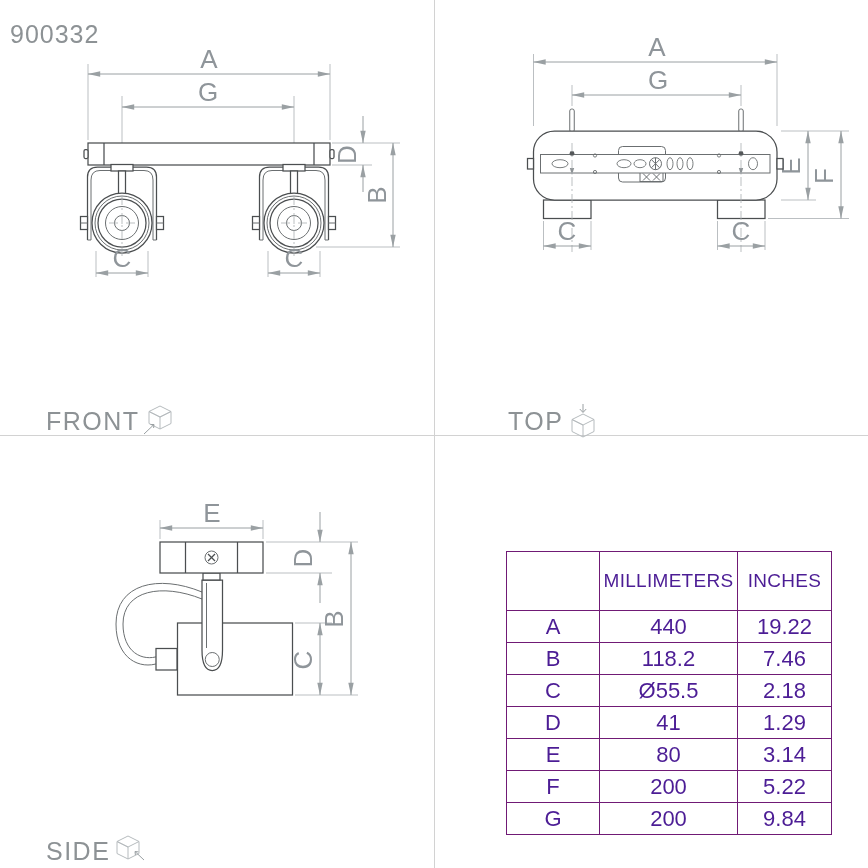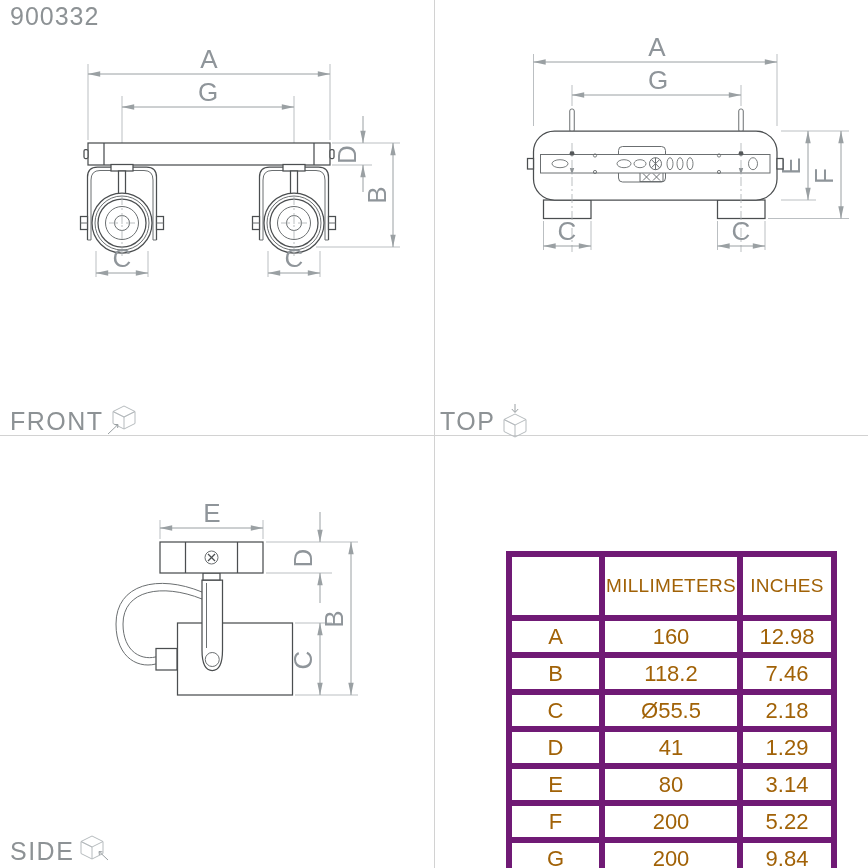--- a/index.html
+++ b/index.html
@@ -237,7 +237,7 @@
   </g>
 </svg>
 
-<div class="corner-label" style="left:10px;top:2px;">900332</div>
+<div class="corner-label" style="left:10px;top:20px;">900332</div>
 
 <div class="view-label" style="left:10px;top:403px;">
   <span class="txt">FRONT</span>

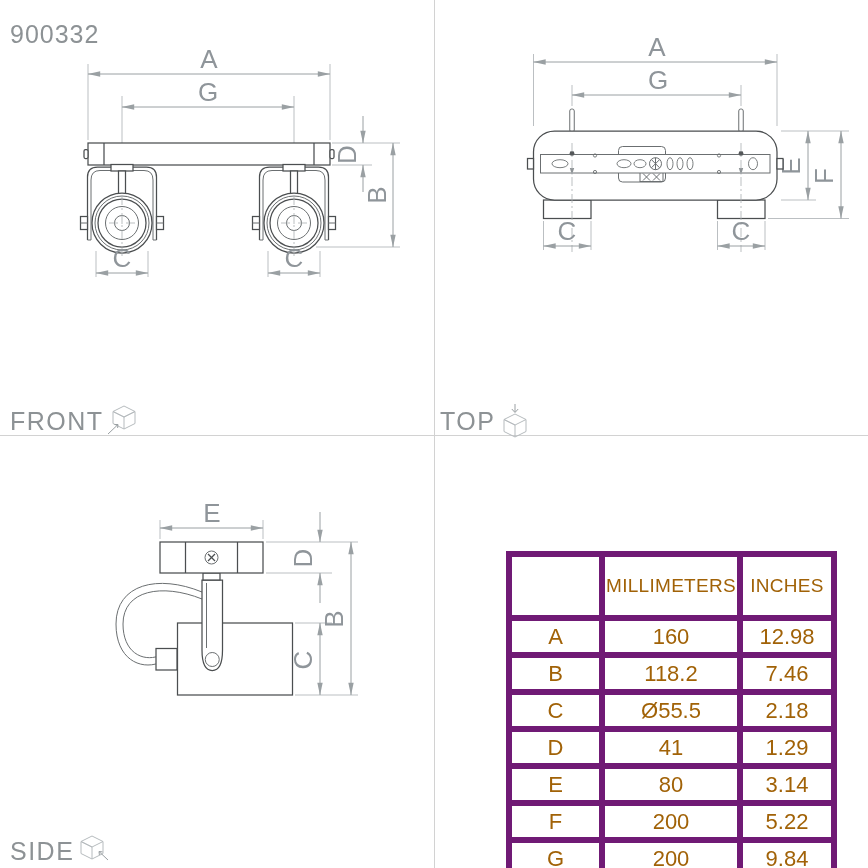--- a/index.html
+++ b/index.html
@@ -20,7 +20,7 @@
   .hole{stroke:#6b6f71;fill:none;stroke-width:0.9;}
 
   .corner-label{position:absolute;color:#8d9295;font-size:25px;letter-spacing:1px;}
-  .view-label{position:absolute;color:#8d9295;font-size:25px;letter-spacing:1.5px;display:flex;align-items:center;gap:0;}
+  .view-label{position:absolute;color:#8d9295;font-size:25px;letter-spacing:1.5px;display:flex;align-items:center;gap:0;margin-left:36px;}
   .view-label .txt{display:inline-block;}
 
   table.dims{position:absolute;left:506px;top:551px;width:325px;border-collapse:collapse;table-layout:fixed;background:#fff;}

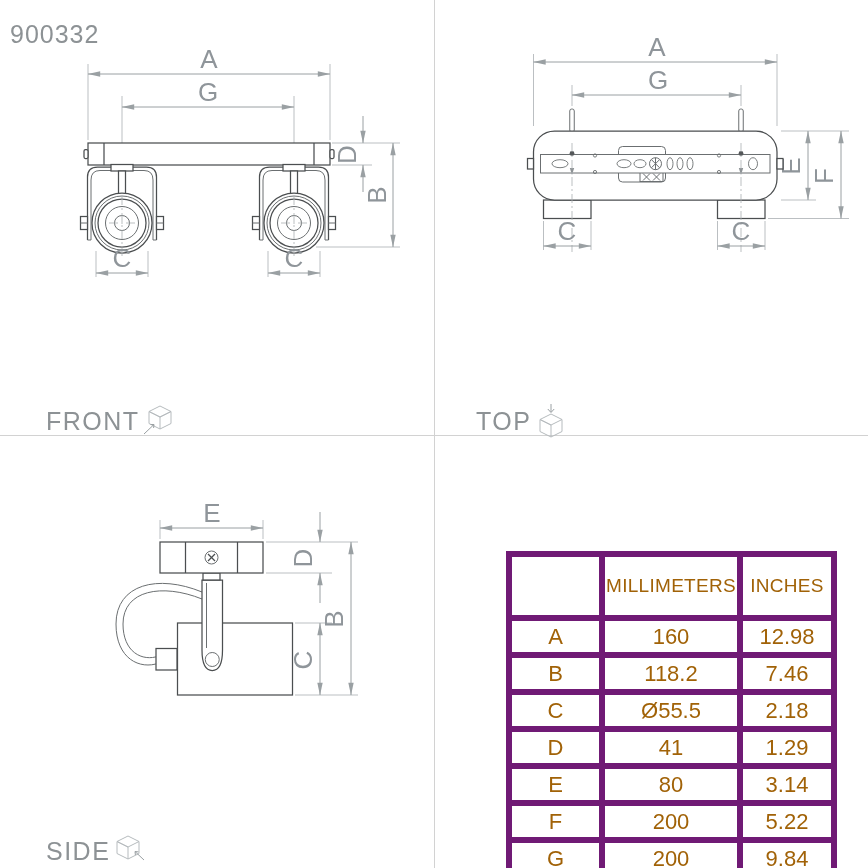--- a/index.html
+++ b/index.html
@@ -254,7 +254,7 @@
   </svg>
 </div>
 
-<div class="view-label" style="left:440px;top:403px;">
+<div class="view-label" style="left:472px;top:403px;">
   <span class="txt">TOP</span>
   <svg width="40" height="36" viewBox="0 0 40 36">
     <g stroke="#9aa0a3" fill="none" stroke-width="1">

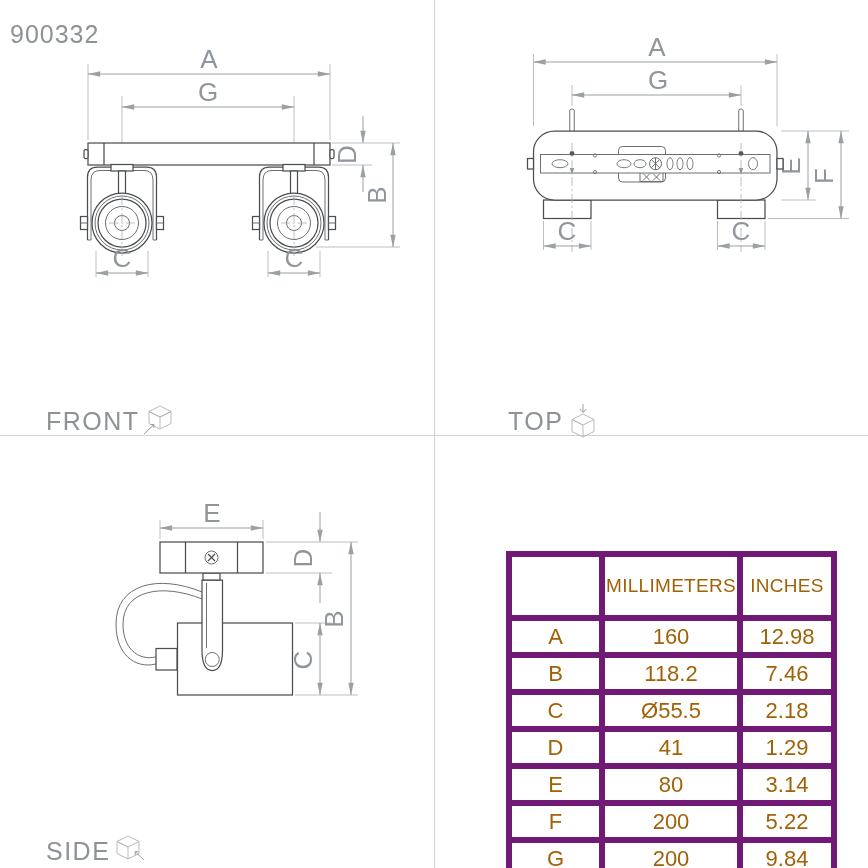--- a/index.html
+++ b/index.html
@@ -24,7 +24,7 @@
   .view-label .txt{display:inline-block;}
 
   table.dims{position:absolute;left:506px;top:551px;width:325px;border-collapse:collapse;table-layout:fixed;background:#fff;}
-  table.dims td{border:6px solid #701a75;text-align:center;vertical-align:middle;color:#a16207;}
+  table.dims td{border:1px solid #701a75;text-align:center;vertical-align:middle;color:#4c1d95;}
   table.dims col.c1{width:93px;} table.dims col.c2{width:138px;} table.dims col.c3{width:94px;}
   table.dims tr.hdr td{height:56px;font-size:19px;letter-spacing:0.3px;}
   table.dims tr.row td{height:29px;font-size:22px;}

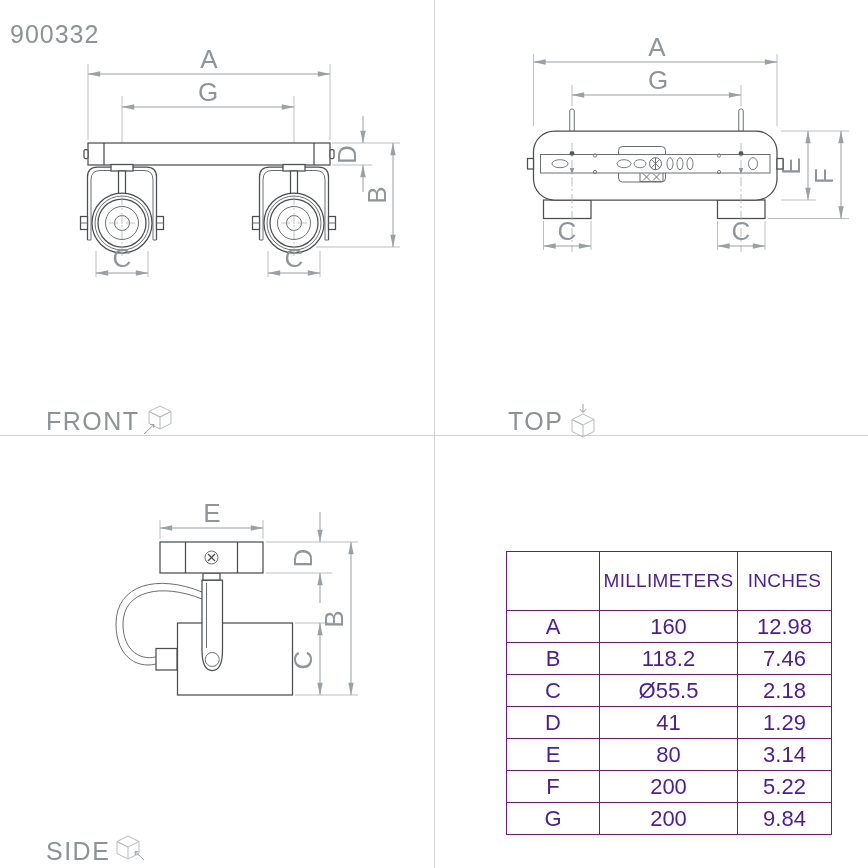--- a/index.html
+++ b/index.html
@@ -298,7 +298,7 @@
   </tr>
   <tr class="row">
     <td>A</td>
-    <td>160</td>
+    <td>440</td>
     <td>12.98</td>
   </tr>
   <tr class="row">

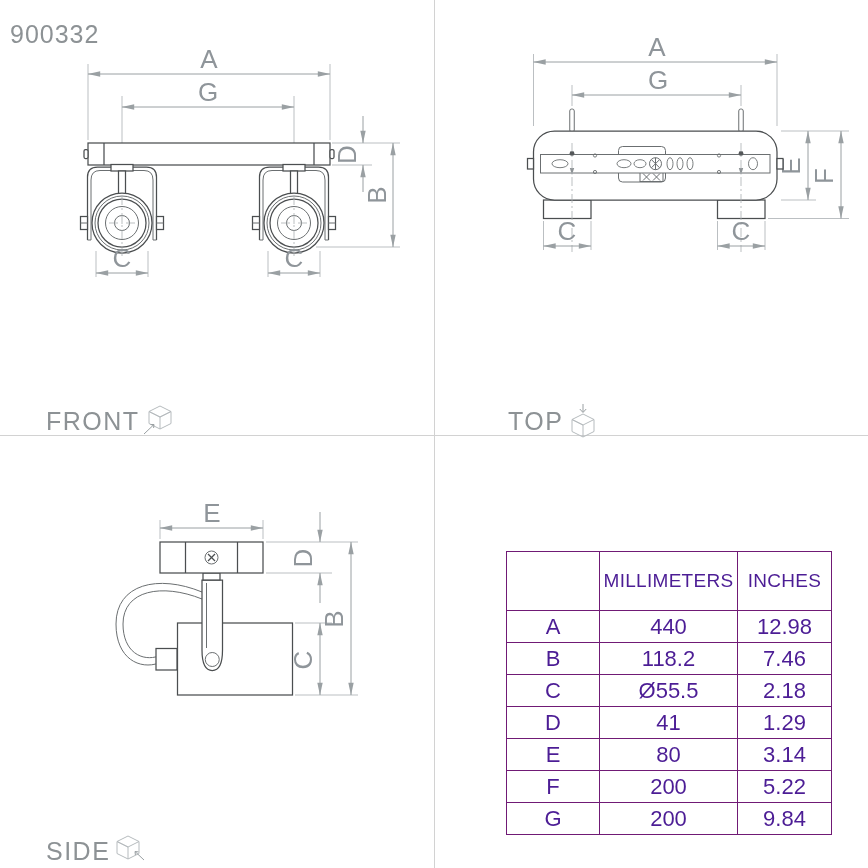--- a/index.html
+++ b/index.html
@@ -299,7 +299,7 @@
   <tr class="row">
     <td>A</td>
     <td>440</td>
-    <td>12.98</td>
+    <td>19.22</td>
   </tr>
   <tr class="row">
     <td>B</td>

